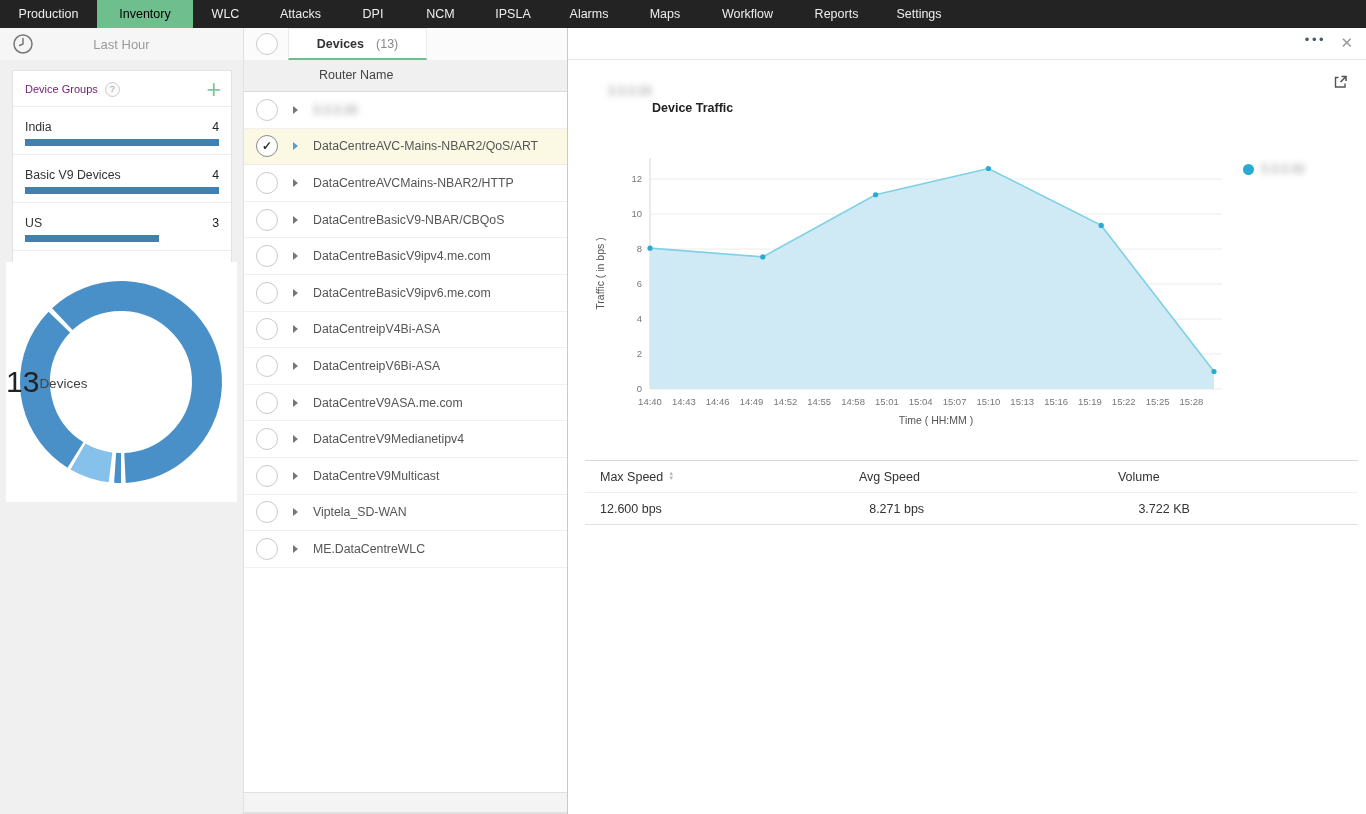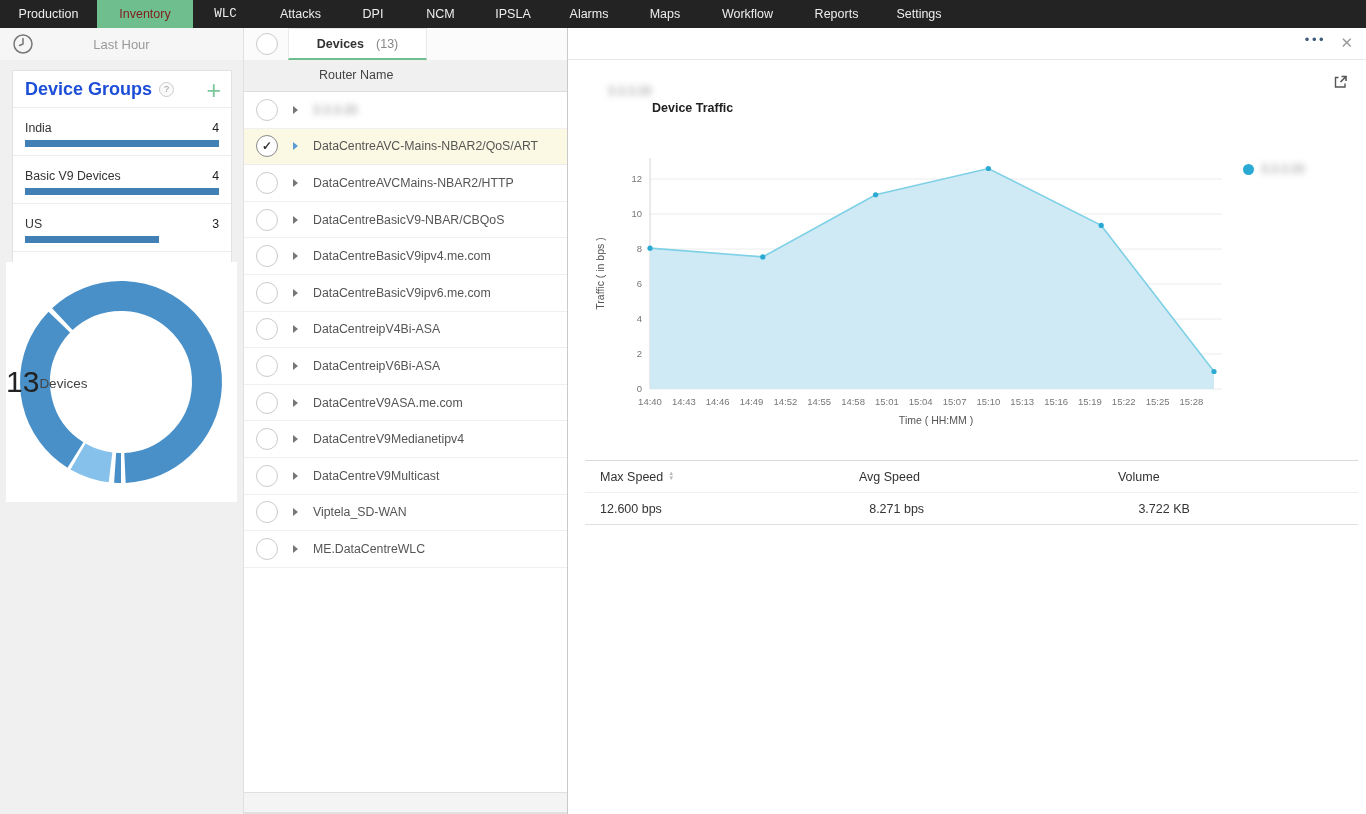--- a/index.html
+++ b/index.html
@@ -8,7 +8,7 @@
   
   .topnav { height:28px; background:#232323; display:flex; align-items:stretch; }
   .nav-item { color:#ededed; font-size:12.5px; display:flex; align-items:center; justify-content:center; cursor:pointer; }
-  .nav-item.active { background:#6fbe8e; color:#7f1d1d; }
+  .nav-item.active { background:#6fbe8e; color:#000000; }
   .nav-item:nth-child(1){width:97px;} .nav-item:nth-child(2){width:96px;}
   .nav-item:nth-child(3){width:65px;font-family:Liberation Mono, monospace;} .nav-item:nth-child(4){width:85px;}
   .nav-item:nth-child(5){width:60px;} .nav-item:nth-child(6){width:75px;}

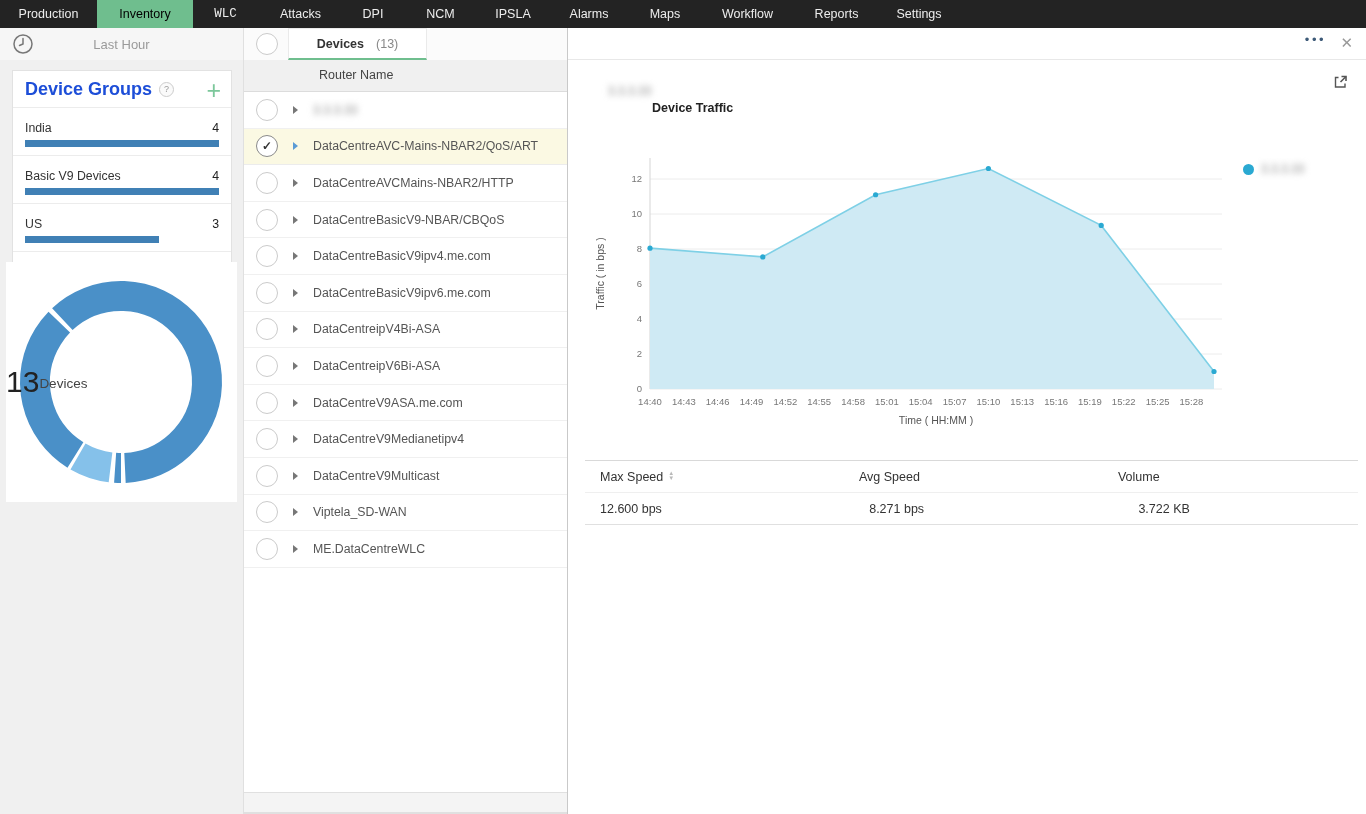--- a/index.html
+++ b/index.html
@@ -10,7 +10,7 @@
   .nav-item { color:#ededed; font-size:12.5px; display:flex; align-items:center; justify-content:center; cursor:pointer; }
   .nav-item.active { background:#6fbe8e; color:#000000; }
   .nav-item:nth-child(1){width:97px;} .nav-item:nth-child(2){width:96px;}
-  .nav-item:nth-child(3){width:65px;font-family:Liberation Mono, monospace;} .nav-item:nth-child(4){width:85px;}
+  .nav-item:nth-child(3){width:65px;} .nav-item:nth-child(4){width:85px;}
   .nav-item:nth-child(5){width:60px;} .nav-item:nth-child(6){width:75px;}
   .nav-item:nth-child(7){width:70px;} .nav-item:nth-child(8){width:82px;}
   .nav-item:nth-child(9){width:70px;} .nav-item:nth-child(10){width:95px;}

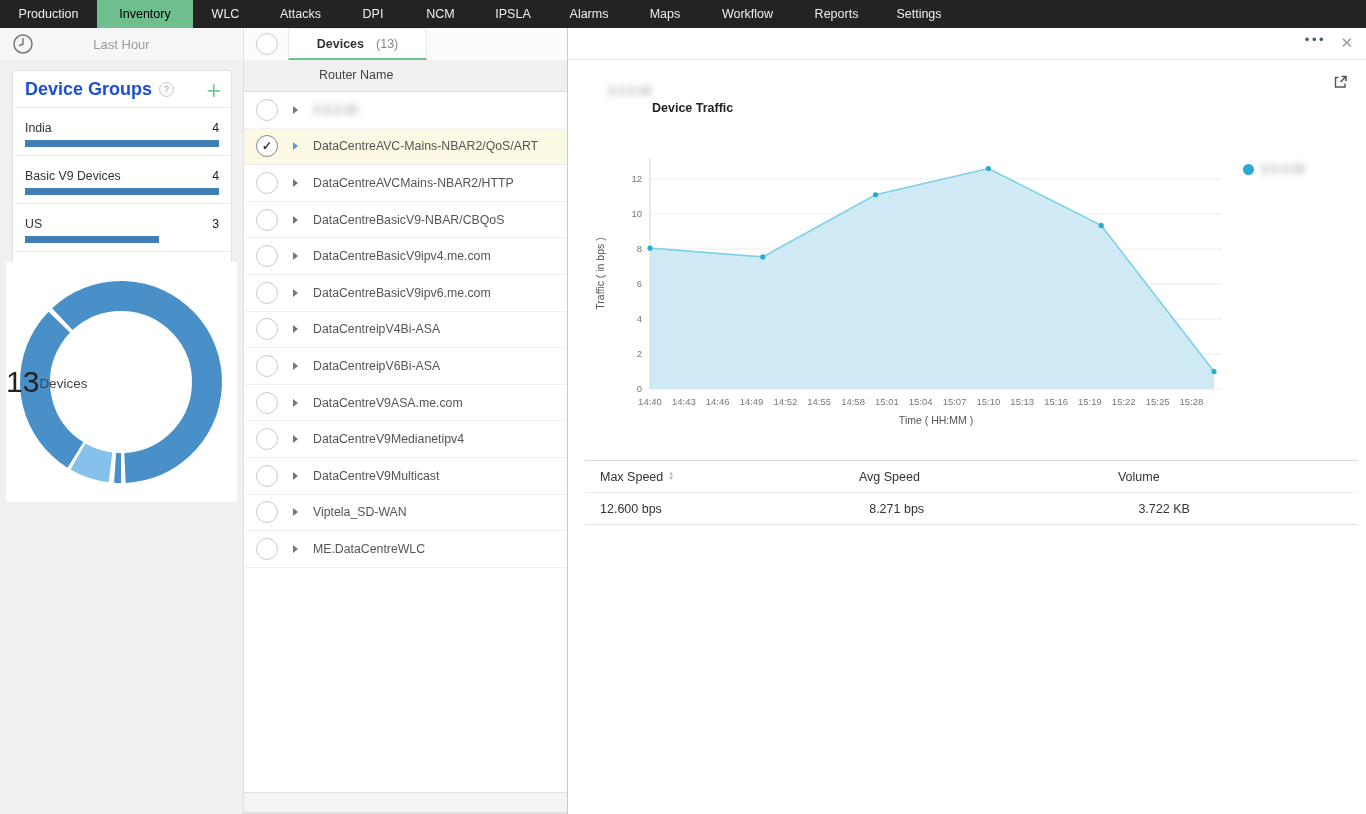--- a/index.html
+++ b/index.html
@@ -24,7 +24,7 @@
   .side-top-label { width:100%; text-align:center; color:#9a9a9a; font-size:13px; }
   .groups-card { position:absolute; left:12px; top:42px; width:220px; background:#fff; border:1px solid #e2e2e2; }
   .groups-head { display:flex; align-items:center; padding:8px 10px 7px 12px; }
-  .groups-title { font-size:18px; font-weight:bold; color:#1d4ed8; }
+  .groups-title { font-size:11px; font-weight:normal; color:#701a75; }
   .help-badge { width:15px; height:15px; border:1px solid #ccc; border-radius:50%; color:#999;
     font-size:9px; line-height:13px; text-align:center; margin-left:7px; background:#fafafa; }
   .add-btn { margin-left:auto; color:#7cc79b; font-size:25px; font-weight:200; line-height:20px; cursor:pointer; }

